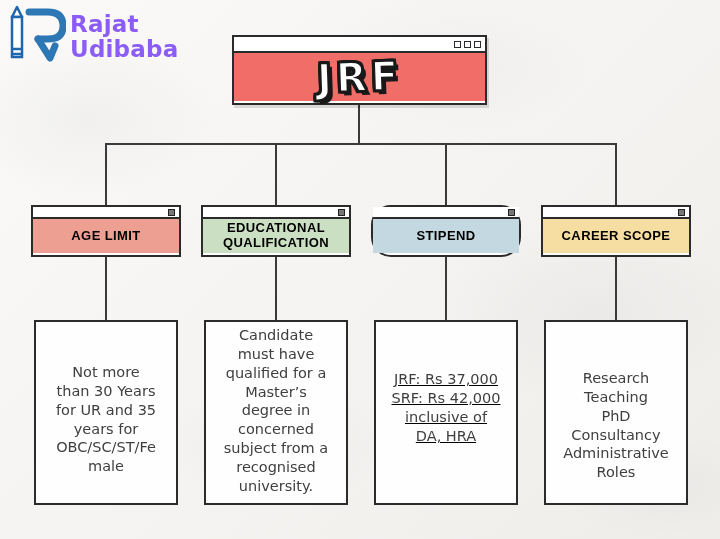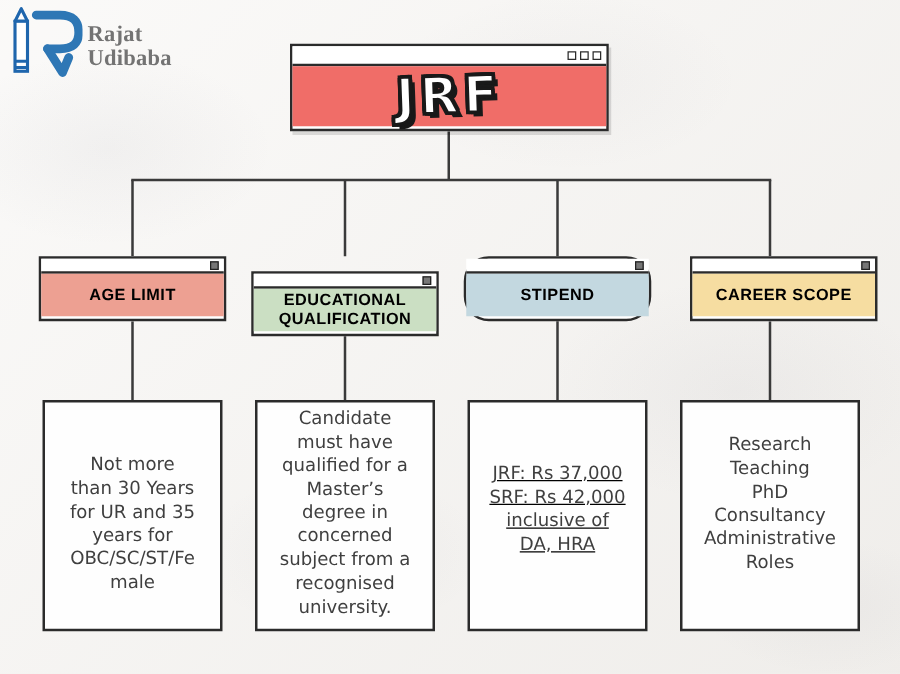--- a/index.html
+++ b/index.html
@@ -23,7 +23,7 @@
 
   
   .logo{position:absolute;left:8px;top:4px;display:flex;align-items:center;gap:4px;}
-  .logo-text{font-weight:bold;color:#737373;font-size:18px;line-height:1.08;letter-spacing:.2px;font-family:Liberation Serif, serif;}
+  .logo-text{font-weight:bold;color:#8b5cf6;font-size:23px;line-height:1.08;letter-spacing:.2px;}
 
   
   .line{position:absolute;background:#3a3a3a;}

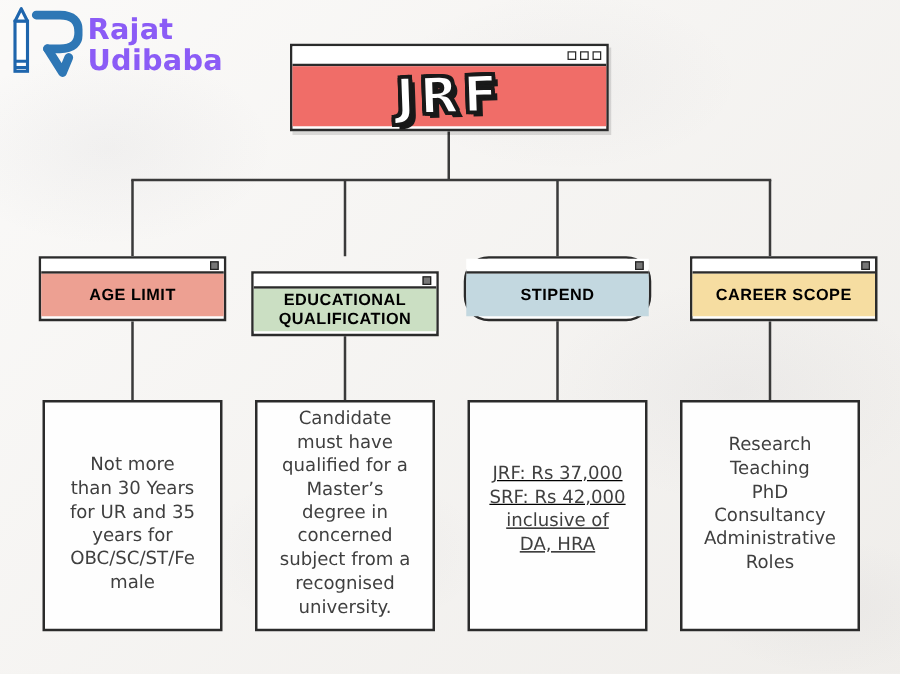--- a/index.html
+++ b/index.html
@@ -59,7 +59,7 @@
     font-weight:bold;font-size:13px;letter-spacing:.4px;color:#000000;
     text-align:center;line-height:1.12;white-space:pre-line;
   }
-  .bw-0{left:31px;} .bw-1{left:201px;margin-top:12px;} .bw-2{left:371px;border-radius:20px;} .bw-3{left:541px;margin-left:11px;}
+  .bw-0{left:31px;} .bw-1{left:201px;} .bw-2{left:371px;border-radius:20px;} .bw-3{left:541px;margin-left:11px;}
 
   
   .detail-card{

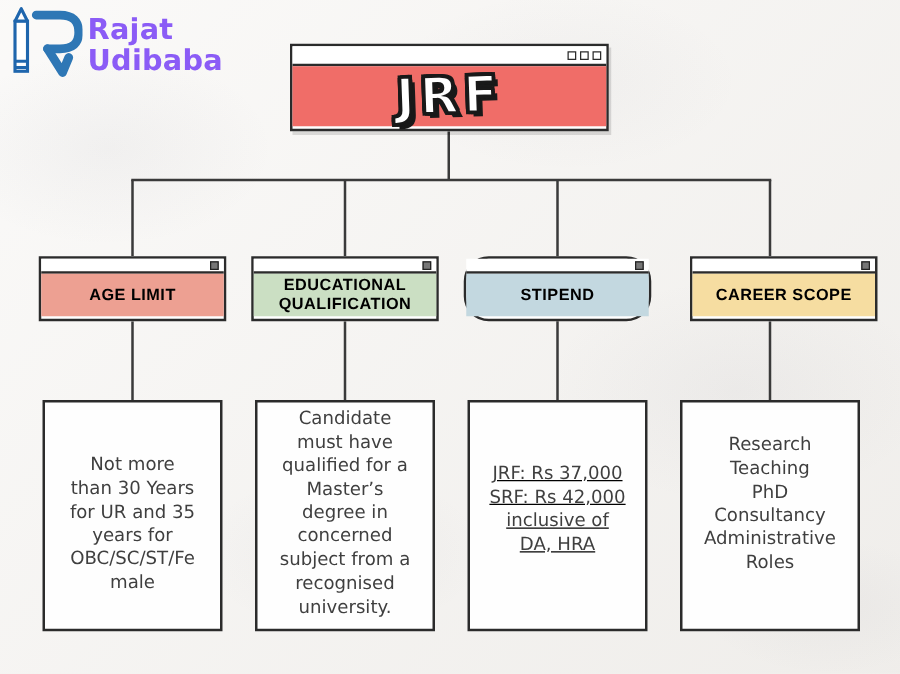--- a/index.html
+++ b/index.html
@@ -59,7 +59,7 @@
     font-weight:bold;font-size:13px;letter-spacing:.4px;color:#000000;
     text-align:center;line-height:1.12;white-space:pre-line;
   }
-  .bw-0{left:31px;} .bw-1{left:201px;} .bw-2{left:371px;border-radius:20px;} .bw-3{left:541px;margin-left:11px;}
+  .bw-0{left:31px;} .bw-1{left:201px;} .bw-2{left:371px;border-radius:20px;} .bw-3{left:541px;}
 
   
   .detail-card{

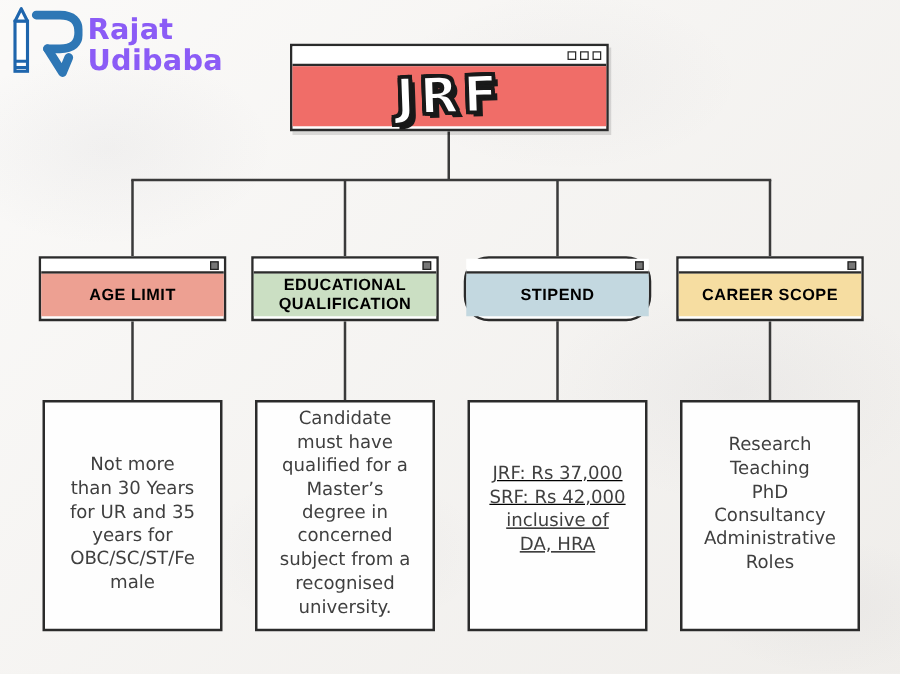--- a/index.html
+++ b/index.html
@@ -70,7 +70,7 @@
   .dc-0{left:34px;padding-top:41px;}
   .dc-1{left:204px;padding-top:4px;}
   .dc-2{left:374px;padding-top:48px;text-decoration:underline;}
-  .dc-3{left:544px;padding-top:25px;}
+  .dc-3{left:544px;padding-top:47px;}
   .detail-text{
     font-size:14.5px;color:#3f3f3f;line-height:1.3;text-align:center;white-space:pre-line;
   }

